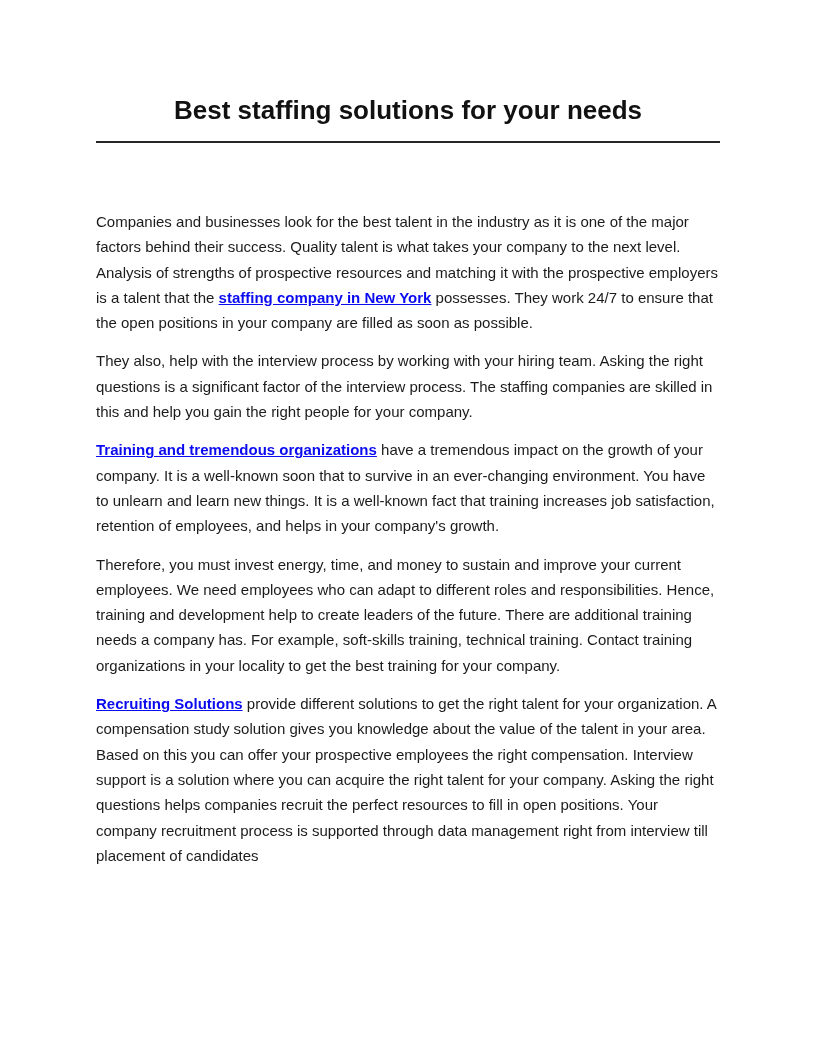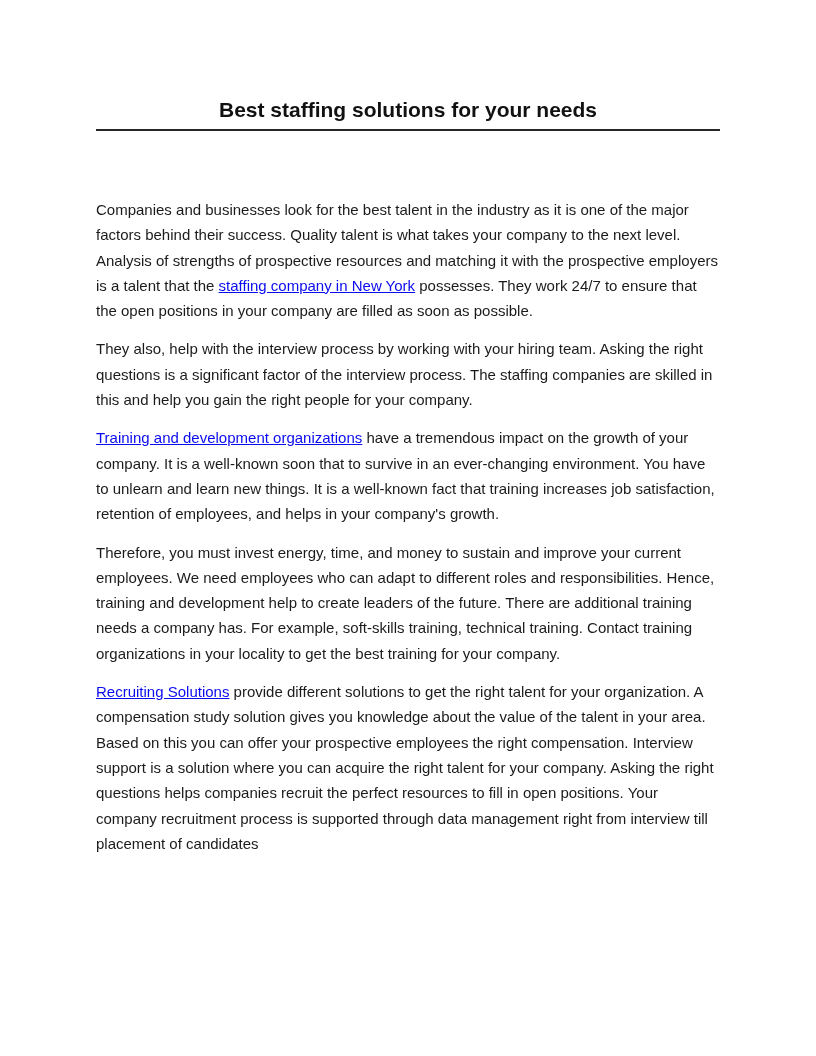--- a/index.html
+++ b/index.html
@@ -20,11 +20,11 @@
   .doc-title {
     margin: 95px 96px 0 96px;
     text-align: center;
-    font-size: 21px;
+    font-size: 26px;
     font-weight: bold;
     line-height: 30px;
     color: #111111;
-    padding-bottom: 4px;
+    padding-bottom: 16px;
     border-bottom: 2px solid #262626;
   }
   .doc-body {

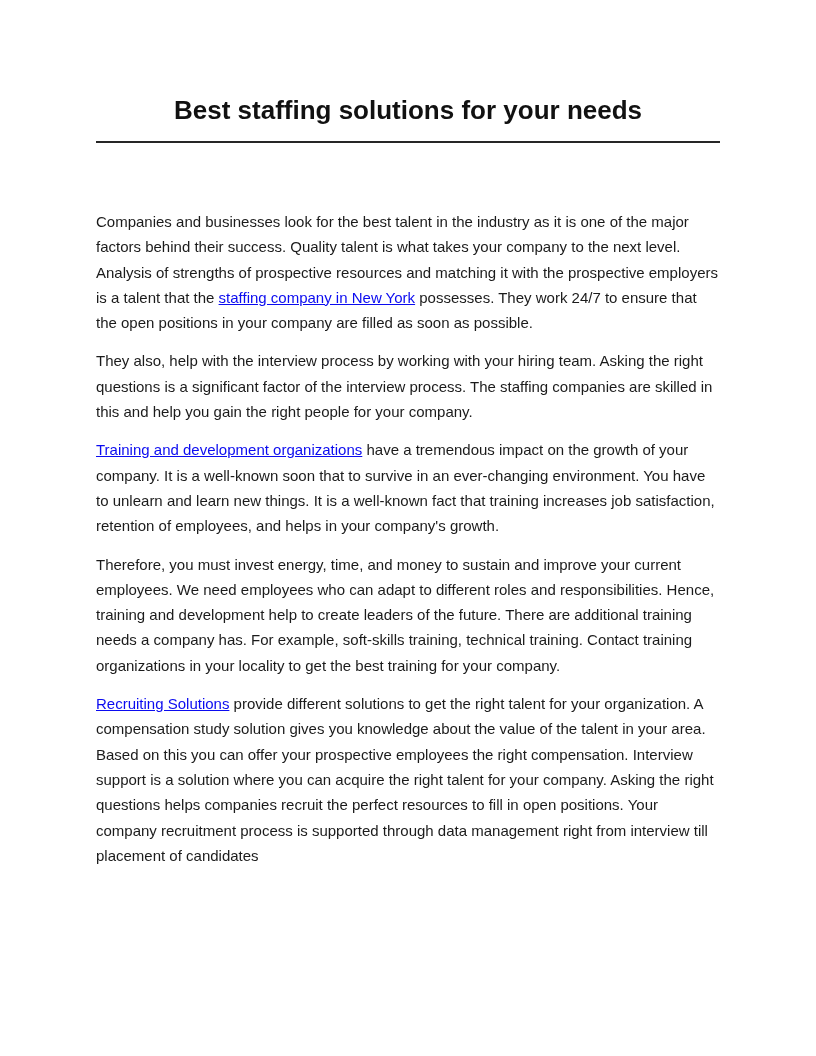--- a/index.html
+++ b/index.html
@@ -40,7 +40,7 @@
   }
   .doc-body a.doc-link {
     color: var(--link-color, #0000f0);
-    font-weight: normal;
+    font-weight: bold;
     text-decoration: underline;
     cursor: pointer;
   }

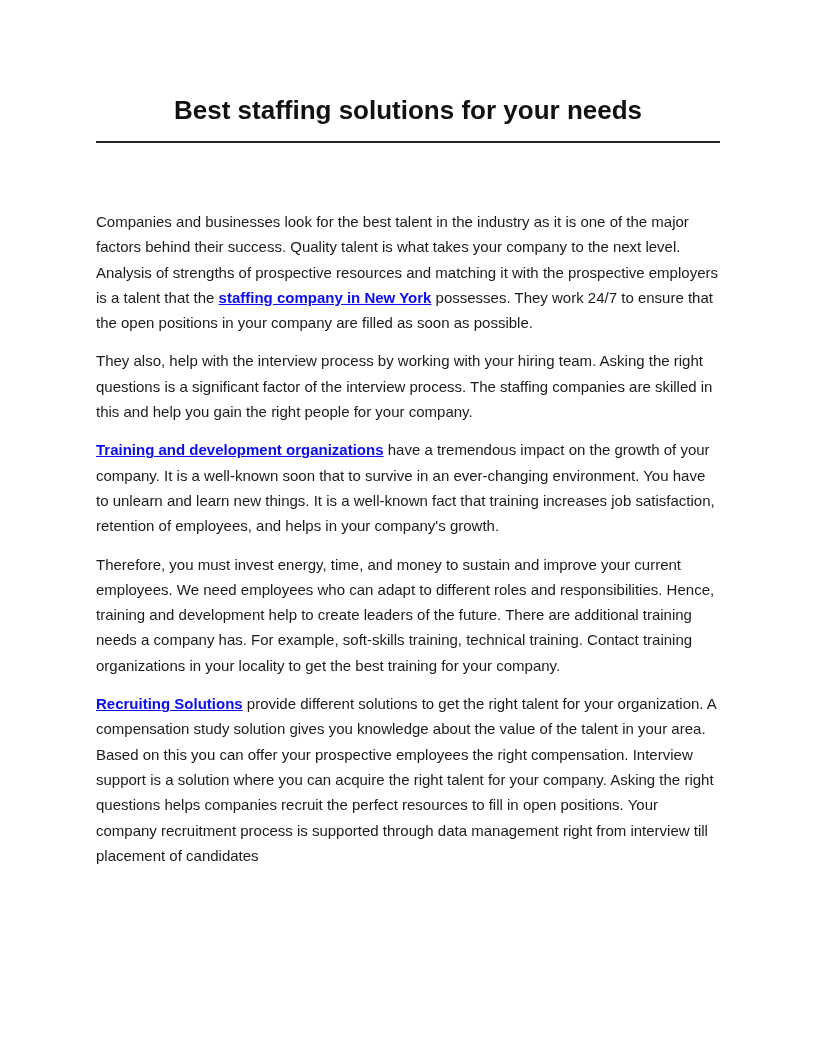--- a/index.html
+++ b/index.html
@@ -53,7 +53,7 @@
   <div class="doc-body" id="doc-body">
       <p><span>Companies and businesses look for the best talent in the industry as it is one of the major factors behind their success. Quality talent is what takes your company to the next level. Analysis of strengths of prospective resources and matching it with the prospective employers is a talent that the </span><a class="doc-link">staffing company in New York</a><span> possesses. They work 24/7 to ensure that the open positions in your company are filled as soon as possible.</span></p>
       <p><span>They also, help with the interview process by working with your hiring team. Asking the right questions is a significant factor of the interview process. The staffing companies are skilled in this and help you gain the right people for your company.</span></p>
-      <p><a class="doc-link">Training and development organizations</a><span> have a tremendous impact on the growth of your company. It is a well-known soon that to survive in an ever-changing environment. You have to unlearn and learn new things. It is a well-known fact that training increases job satisfaction, retention of employees, and helps in your company's growth.</span></p>
+      <p><a class="doc-link">Training and tremendous organizations</a><span> have a tremendous impact on the growth of your company. It is a well-known soon that to survive in an ever-changing environment. You have to unlearn and learn new things. It is a well-known fact that training increases job satisfaction, retention of employees, and helps in your company's growth.</span></p>
       <p><span>Therefore, you must invest energy, time, and money to sustain and improve your current employees. We need employees who can adapt to different roles and responsibilities. Hence, training and development help to create leaders of the future. There are additional training needs a company has. For example, soft-skills training, technical training. Contact training organizations in your locality to get the best training for your company.</span></p>
       <p><a class="doc-link">Recruiting Solutions</a><span> provide different solutions to get the right talent for your organization. A compensation study solution gives you knowledge about the value of the talent in your area. Based on this you can offer your prospective employees the right compensation. Interview support is a solution where you can acquire the right talent for your company. Asking the right questions helps companies recruit the perfect resources to fill in open positions. Your company recruitment process is supported through data management right from interview till placement of candidates</span></p>
     </div>

